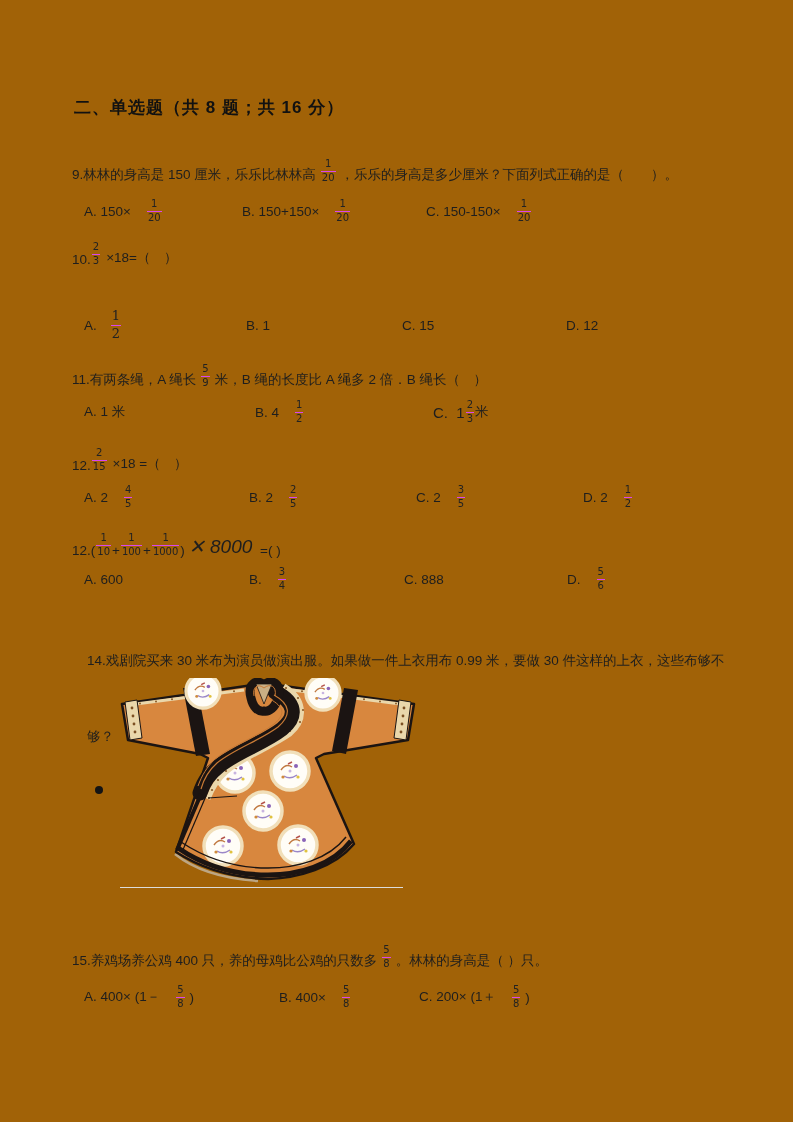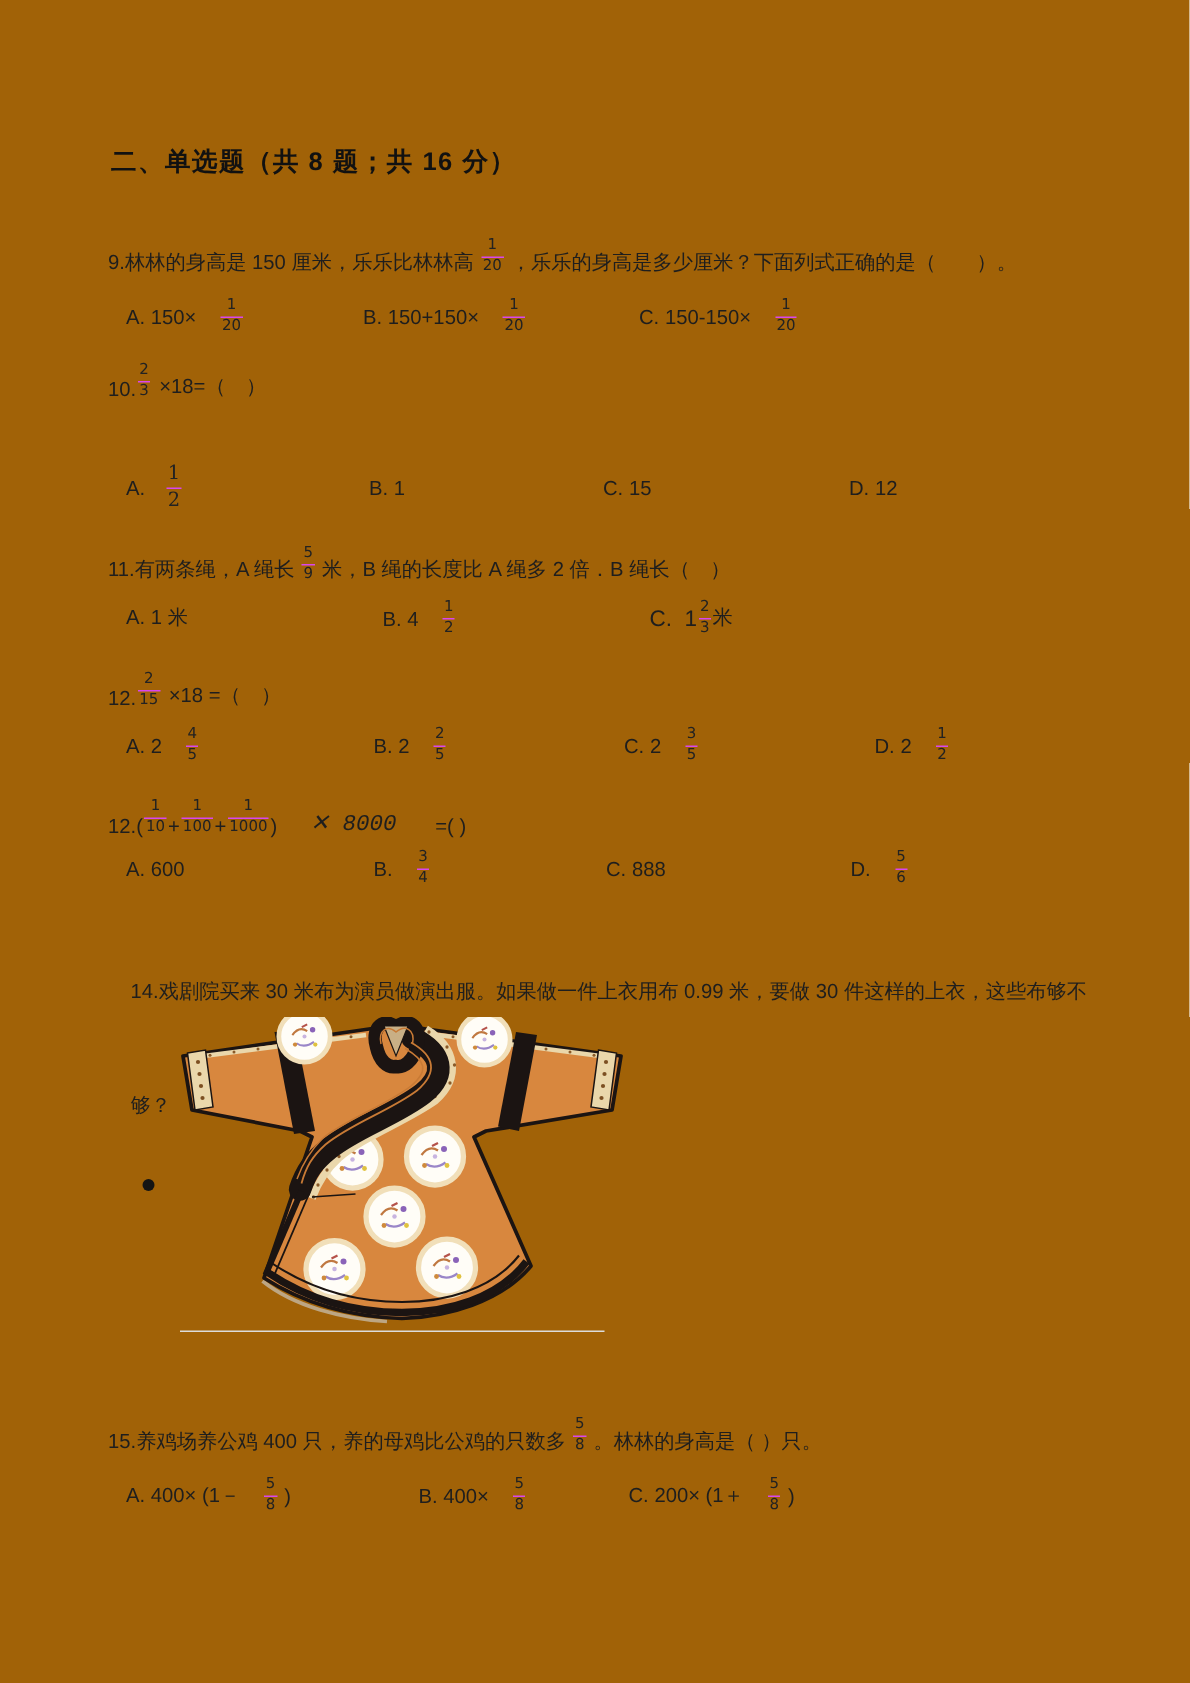--- a/index.html
+++ b/index.html
@@ -17,7 +17,7 @@
   .fr.gap{margin-left:16px;}
   .fr.tight{margin:0 1px;}
   .fr.serif{font-family:"DejaVu Serif",serif;font-size:13px;line-height:1.3;margin-left:14px;}
-  .times{font-family:Liberation Mono, monospace;font-style:italic;font-size:15px;margin:0 22px;white-space:pre;}
+  .times{font-family:Liberation Sans, sans-serif;font-style:italic;font-size:19px;margin:0 4px;white-space:pre;}
   .para{position:absolute;left:72px;top:604px;width:668px;line-height:38px;white-space:pre-wrap;}
   .bullet{position:absolute;left:95px;top:786px;width:8px;height:8px;border-radius:50%;background:#141414;}
   .img-divider{position:absolute;left:120px;top:887px;width:283px;height:1px;background:#dcdcdc;}

